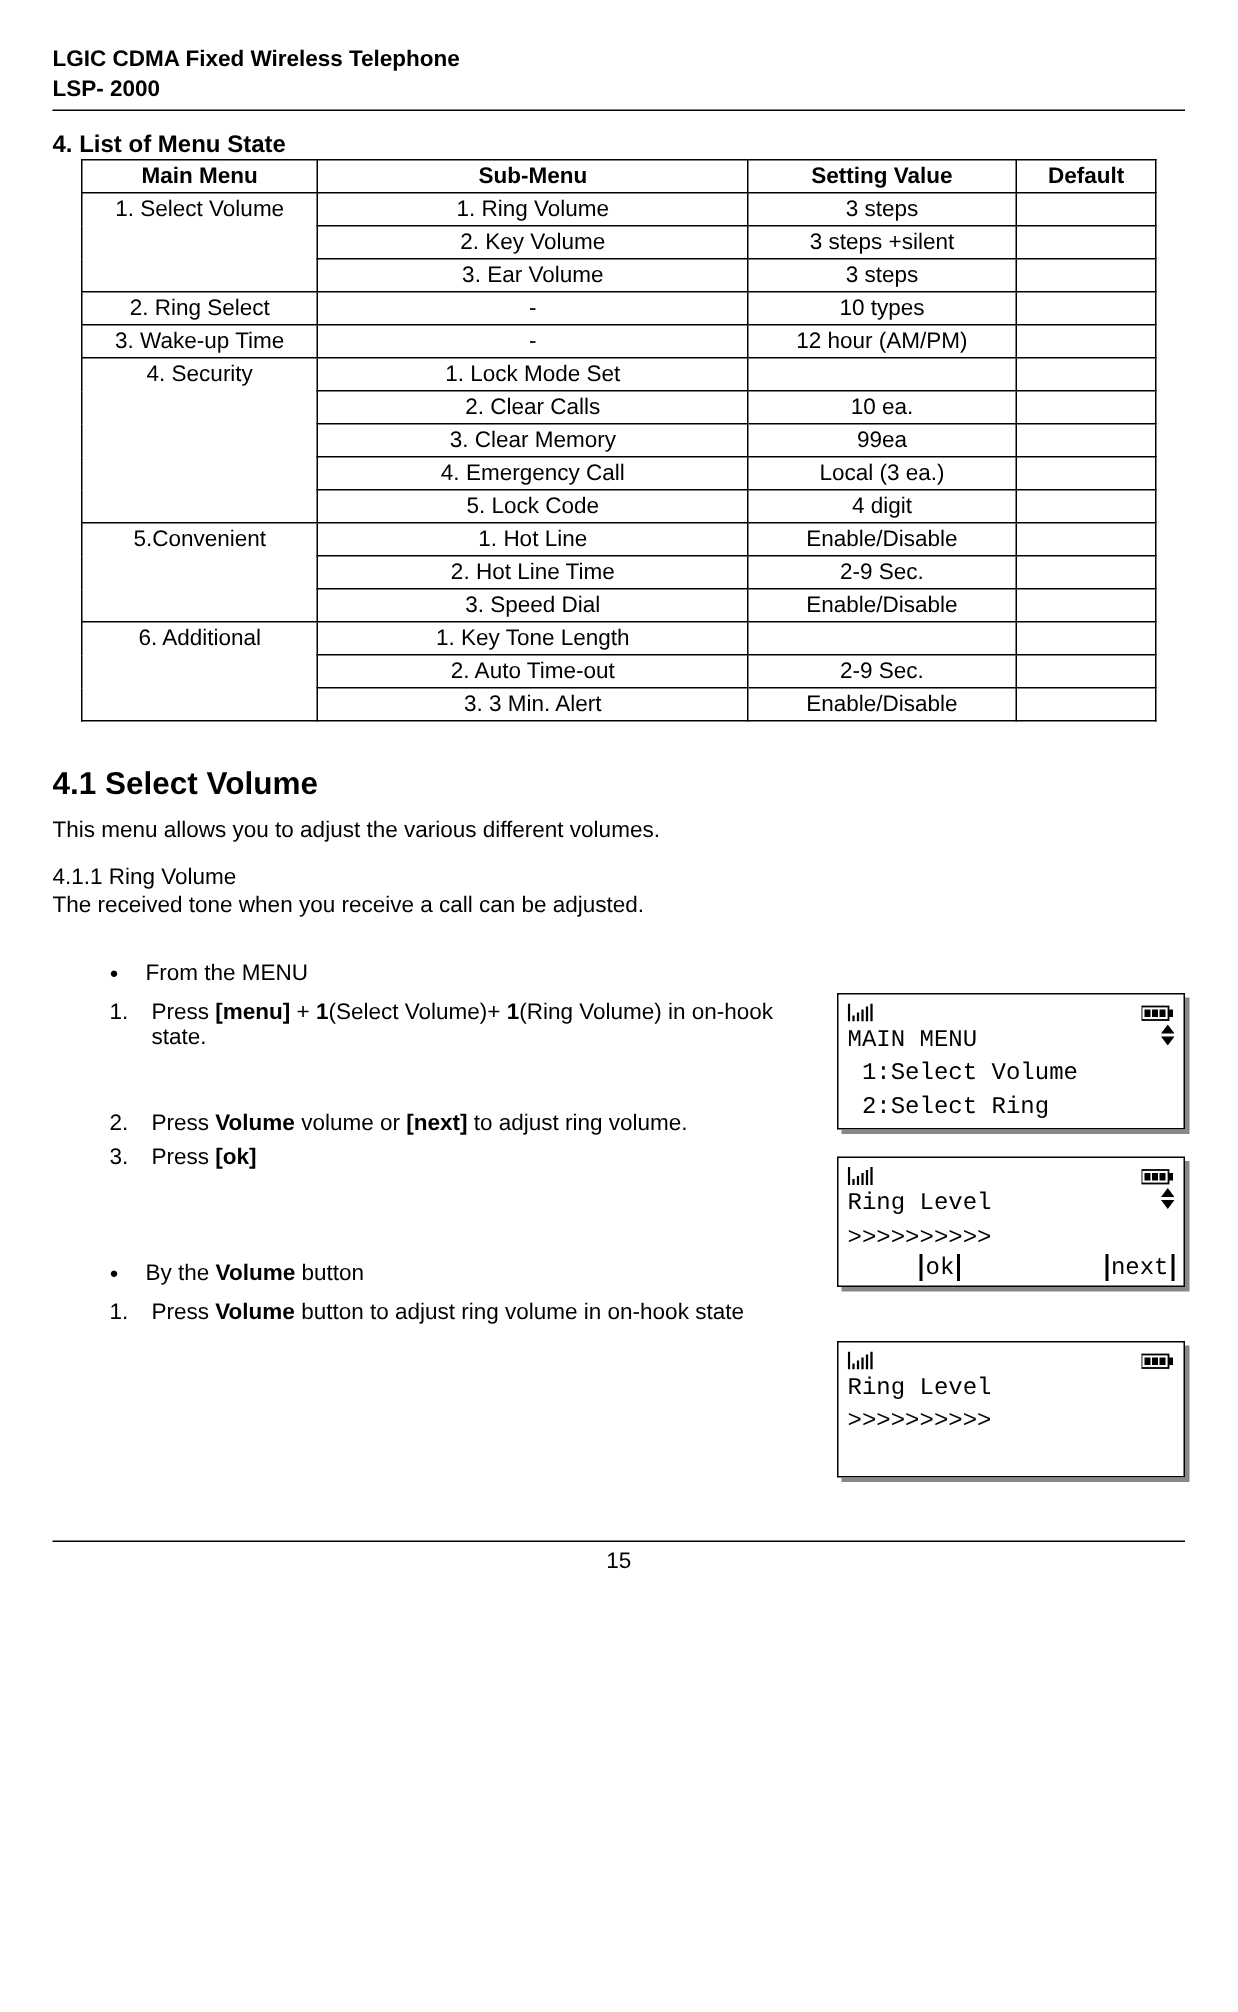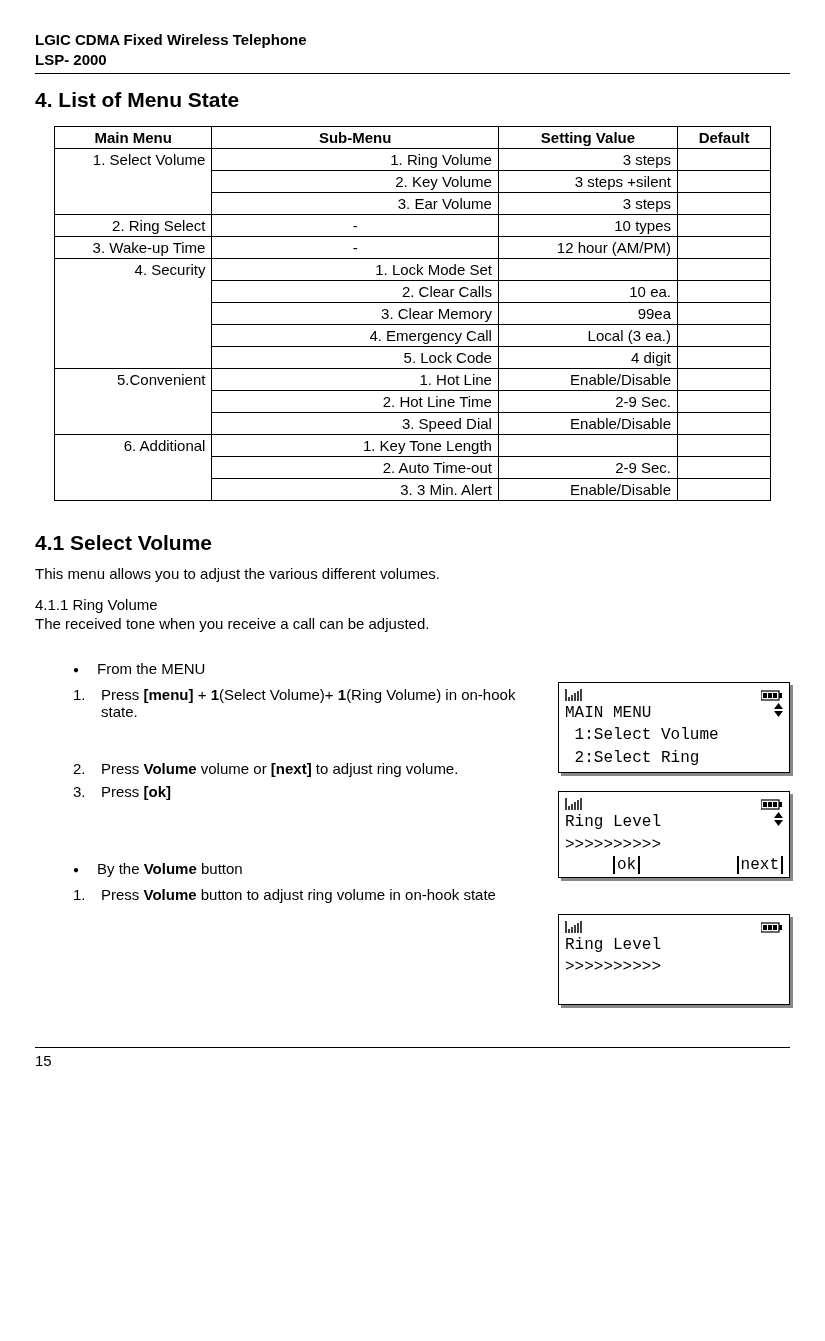--- a/index.html
+++ b/index.html
@@ -28,9 +28,9 @@
     margin: 24px 0 4px 0;
   }
   h2.section-title {
-    font-size: 21px;
+    font-size: 16px;
     font-weight: bold;
-    margin: 0 0 14px 0;
+    margin: 0 0 0 0;
   }
   table.menu-table {
     border-collapse: collapse;

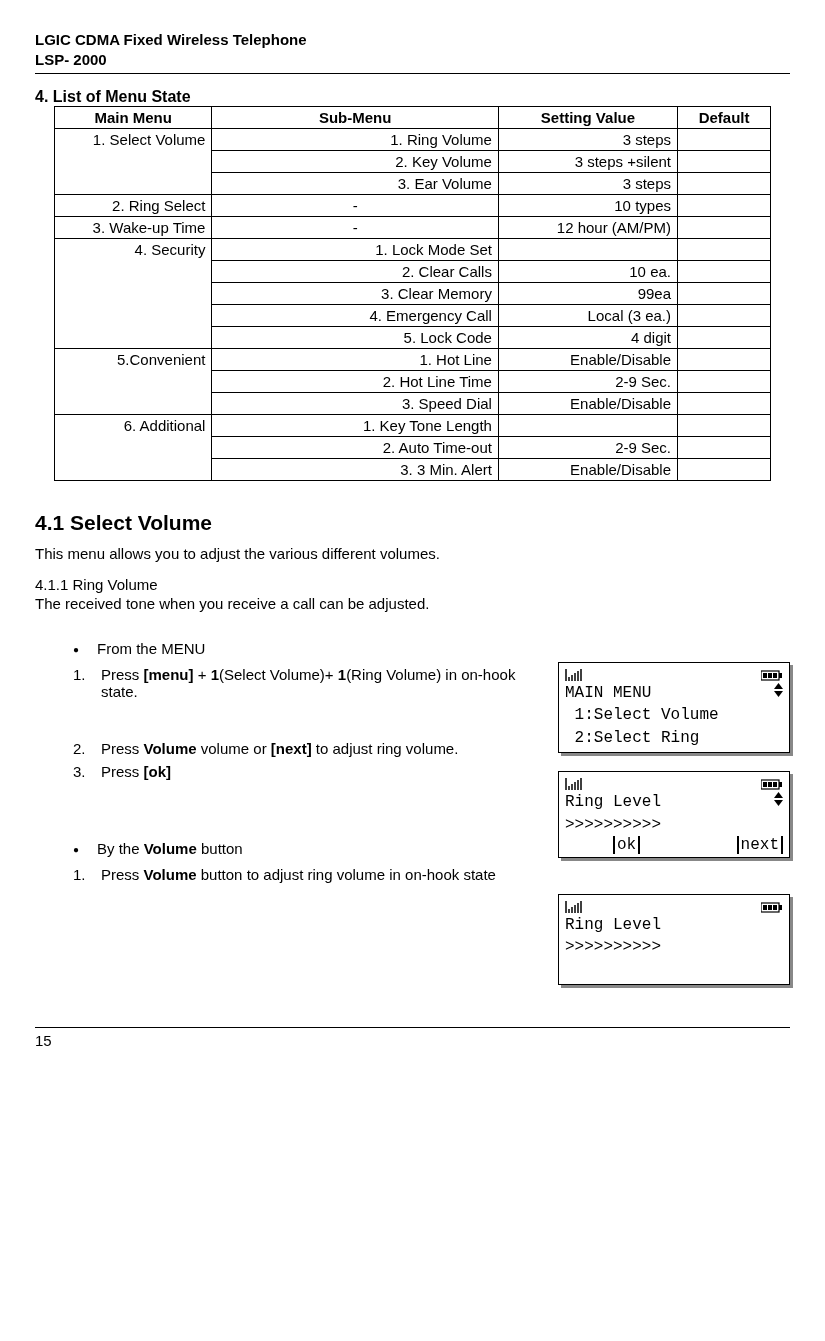--- a/index.html
+++ b/index.html
@@ -41,7 +41,7 @@
   table.menu-table th, table.menu-table td {
     border: 1px solid #000;
     padding: 2px 6px;
-    text-align: right;
+    text-align: center;
     vertical-align: top;
   }
   table.menu-table th {

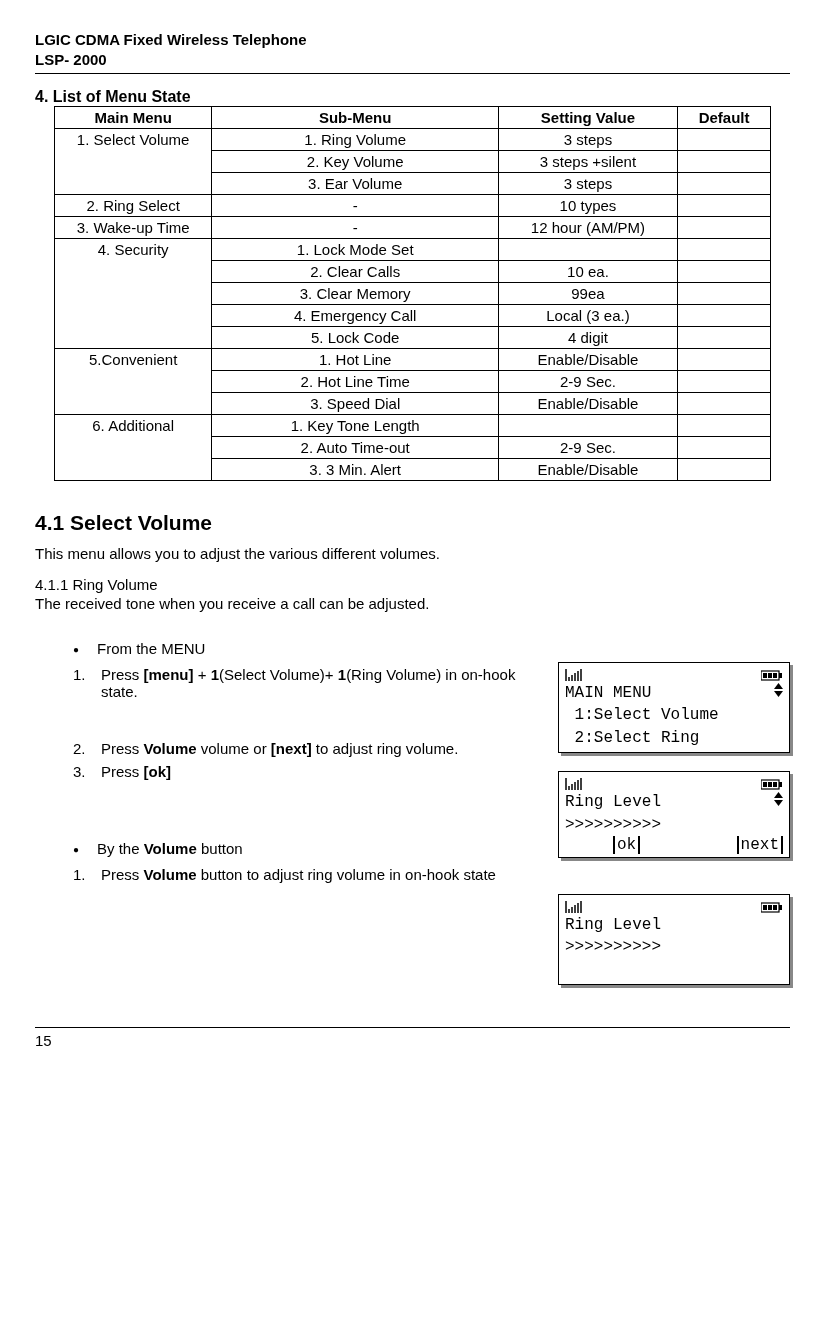--- a/index.html
+++ b/index.html
@@ -136,6 +136,7 @@
     margin-left: 48px;
   }
   .page-num {
+    text-align: center;
     font-size: 15px;
     margin-top: 2px;
   }

